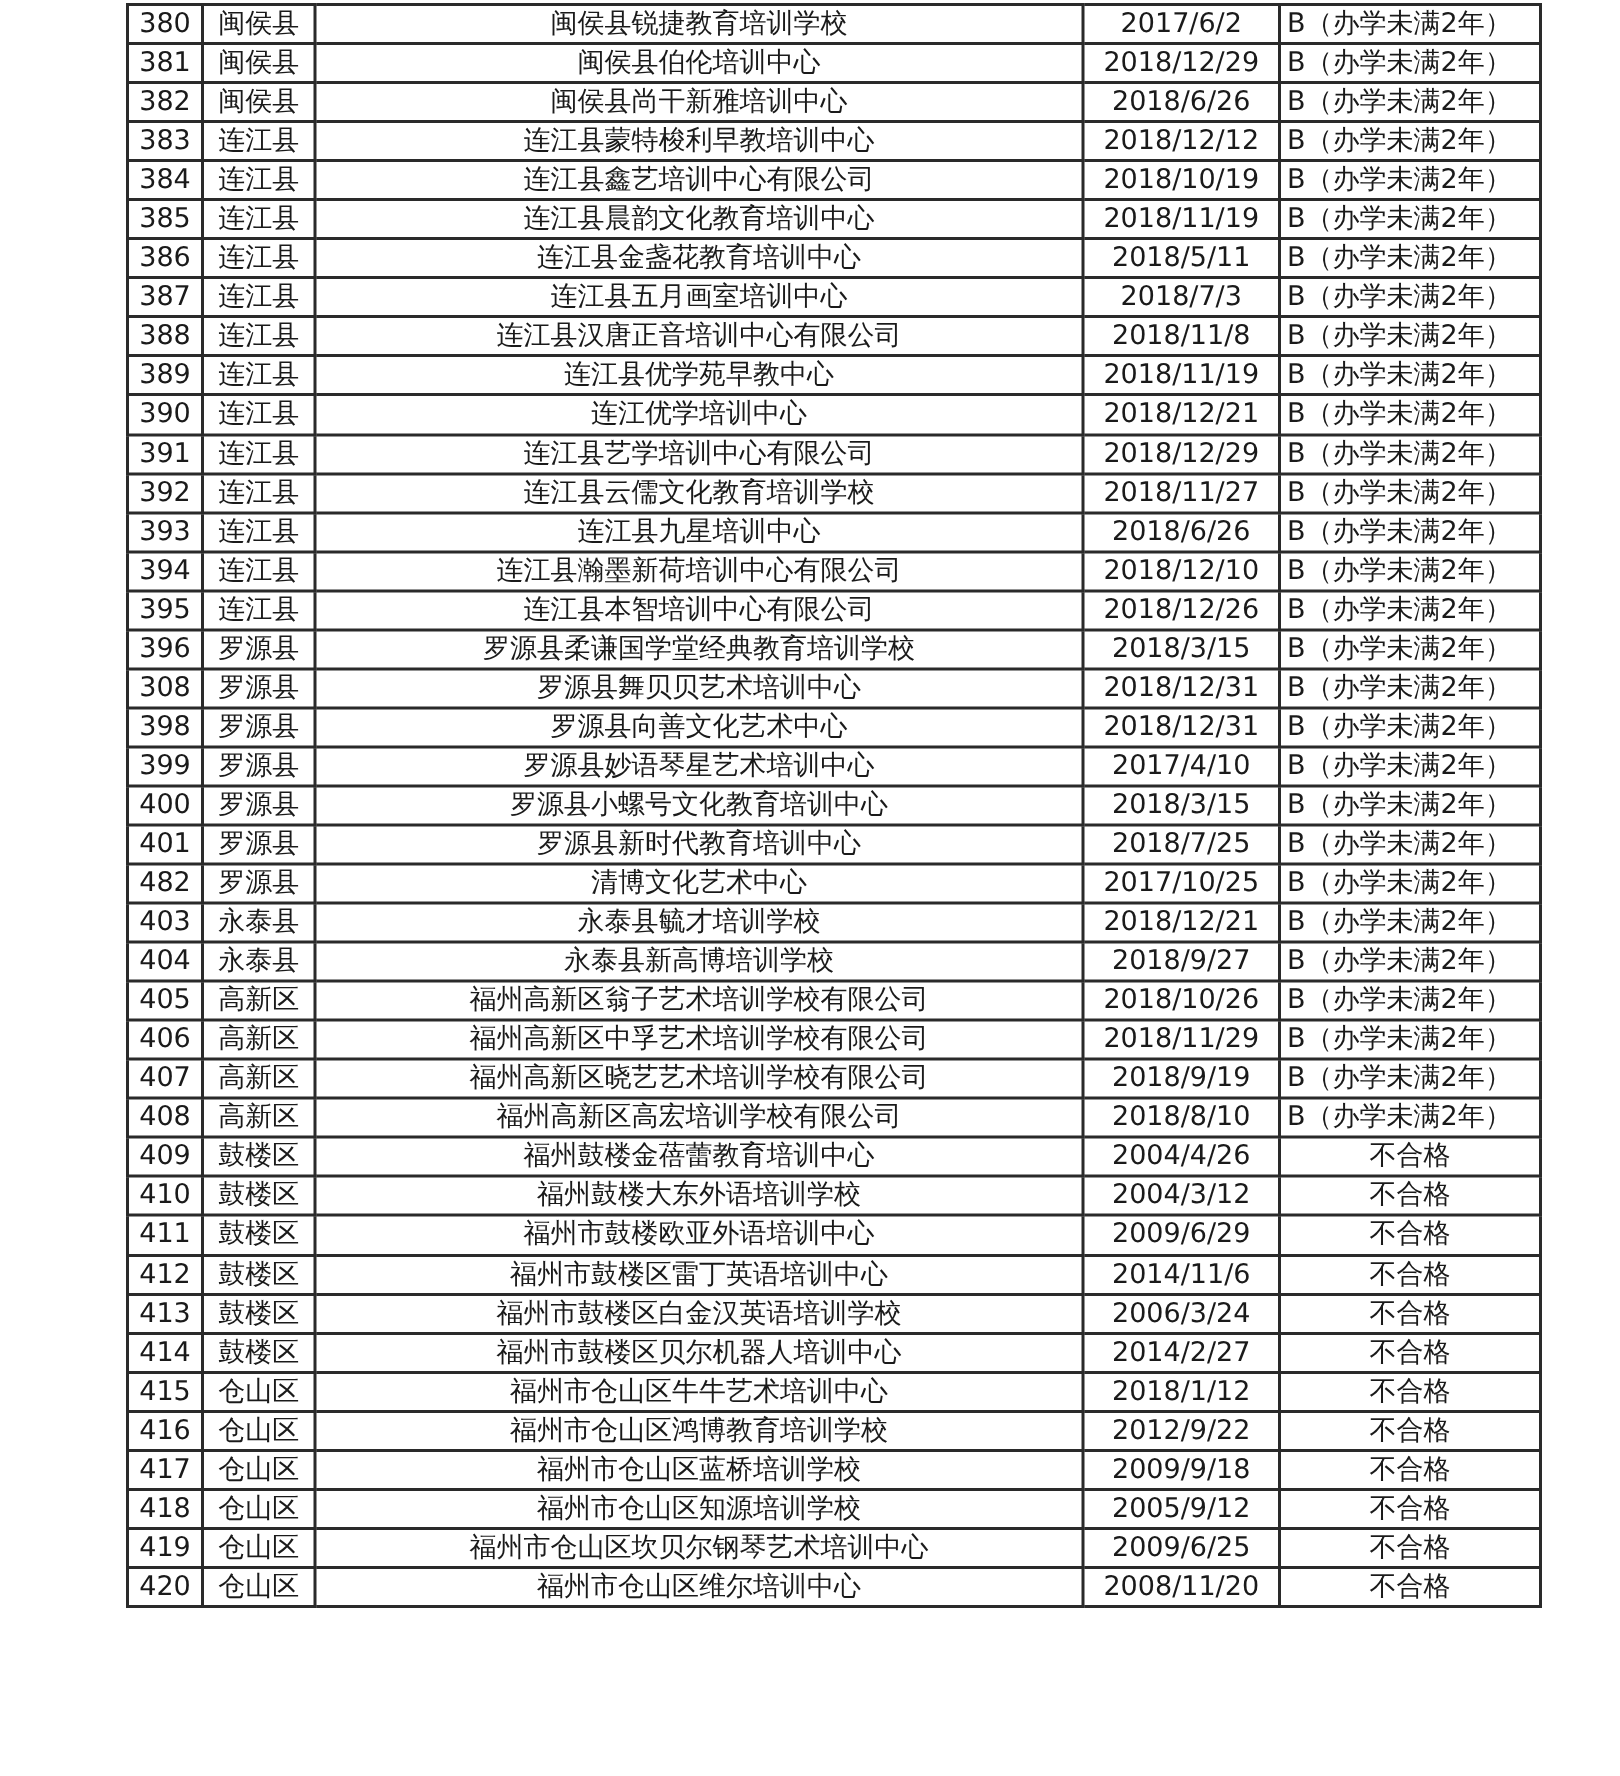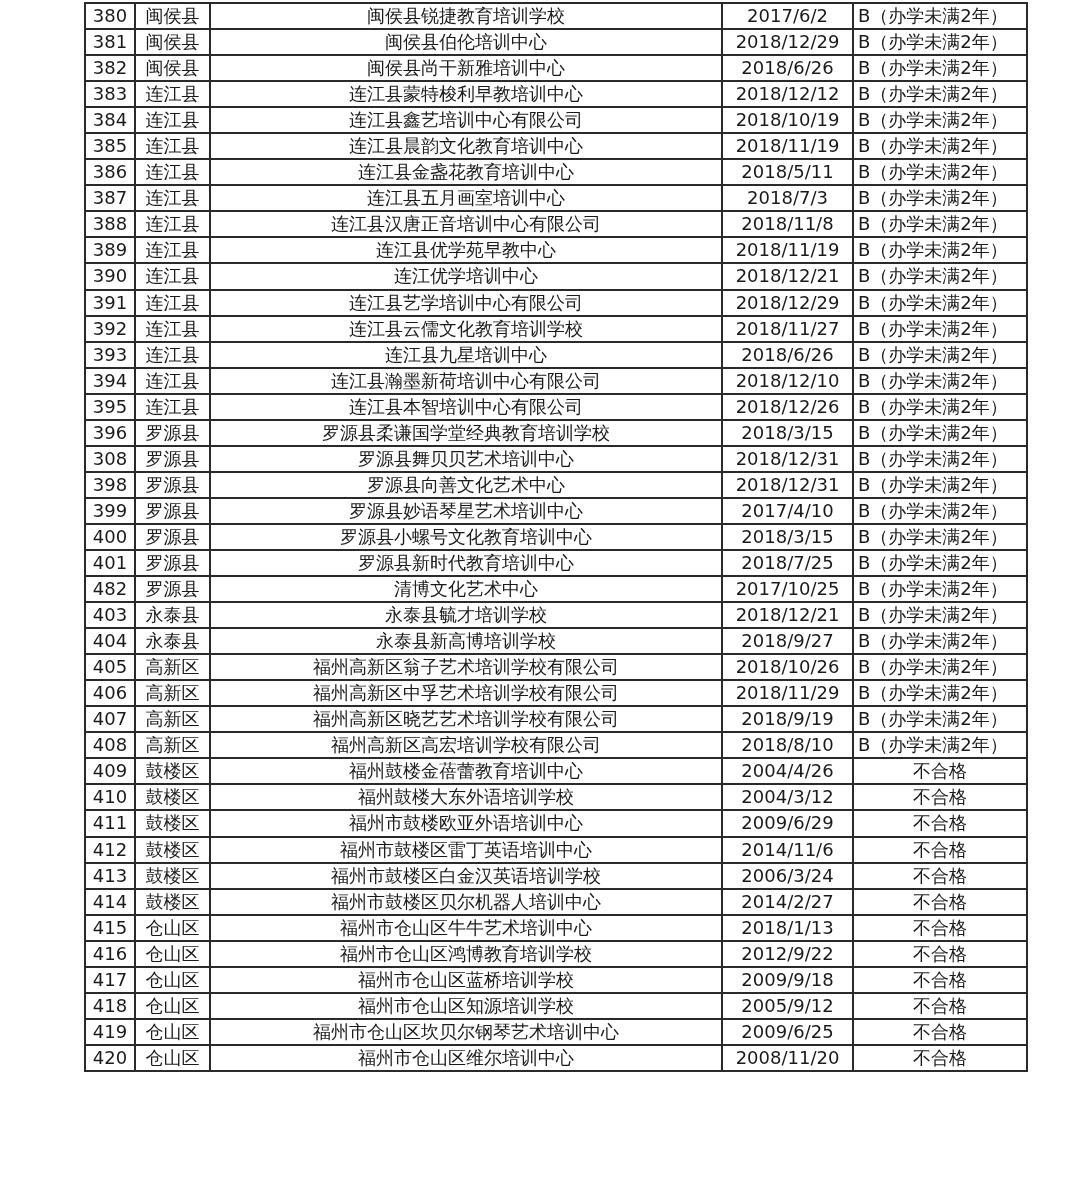--- a/index.html
+++ b/index.html
@@ -299,7 +299,7 @@
           <td class="c-no">415</td>
           <td class="c-area">仓山区</td>
           <td class="c-name">福州市仓山区牛牛艺术培训中心</td>
-          <td class="c-date">2018/1/13</td>
+          <td class="c-date">2018/1/12</td>
           <td class="c-result">不合格</td>
         </tr>
         <tr>

